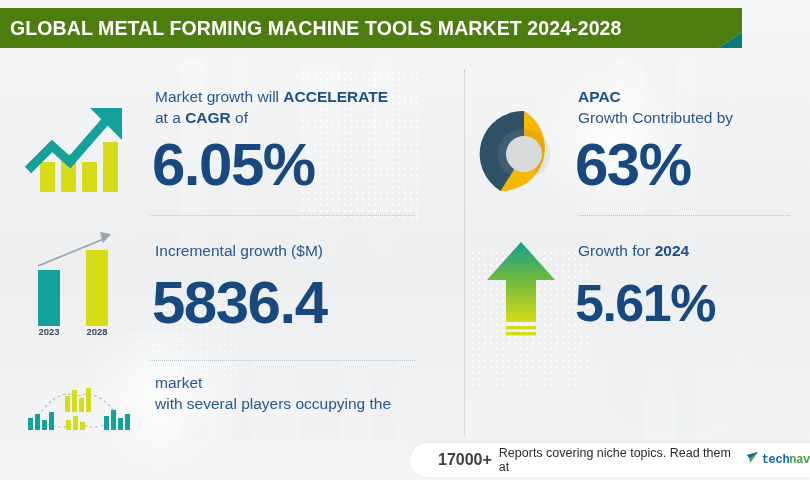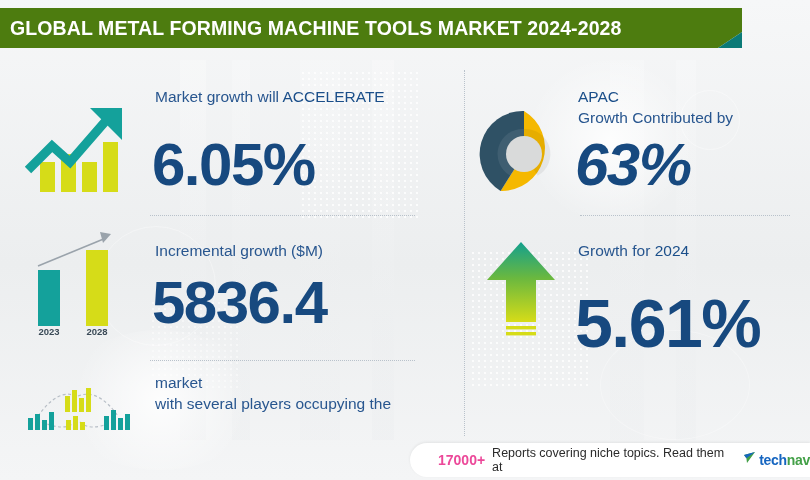--- a/index.html
+++ b/index.html
@@ -71,7 +71,7 @@
     color:#28568f; font-size:15.5px; line-height:21px;
     font-family:"Liberation Sans", sans-serif;
   }
-  .lead b { color:#1b4f8a; font-weight:normal; }
+  .lead b { color:#1b4f8a; font-weight:bold; }
   .big {
     color:#17497f; font-weight:bold; letter-spacing:-1.5px;
     font-family:"Liberation Sans", sans-serif;

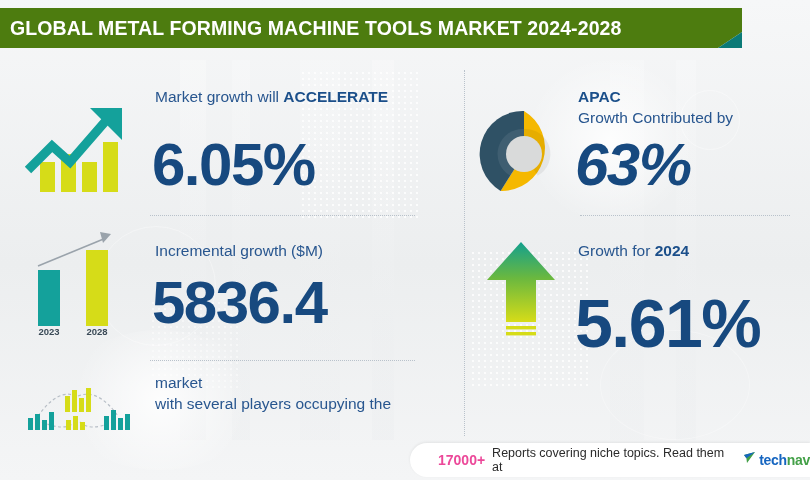--- a/index.html
+++ b/index.html
@@ -158,6 +158,9 @@
   <div class="lead">
     <span>Market growth will </span><b>ACCELERATE</b>
   </div>
+  <div class="lead">
+    <span>at a </span><b>CAGR</b><span>  of</span>
+  </div>
 </div>
 <div class="block big" style="left:152px;top:134px;font-size:60px;line-height:62px;">6.05%</div>
 

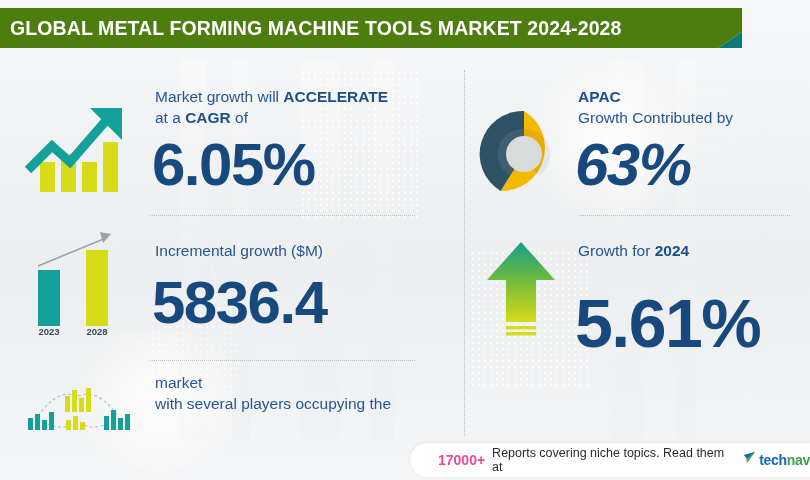--- a/index.html
+++ b/index.html
@@ -232,7 +232,7 @@
   <div class="lead"><b>APAC</b></div>
   <div class="lead">Growth Contributed by</div>
 </div>
-<div class="block big" style="left:575px;top:134px;font-size:60px;line-height:62px;font-style:italic;">63%</div>
+<div class="block big" style="left:575px;top:134px;font-size:60px;line-height:62px;">63%</div>
 
 <div class="block" style="left:483px;top:240px;width:76px;height:100px;">
   <svg width="76" height="100" viewBox="0 0 76 100">

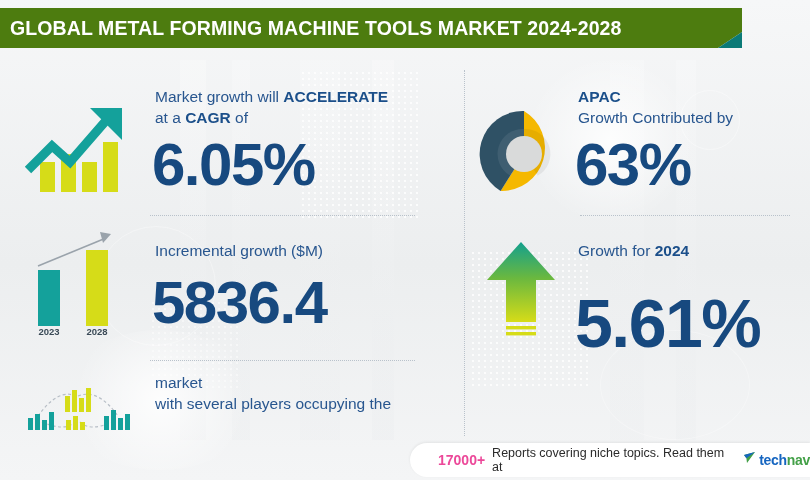--- a/index.html
+++ b/index.html
@@ -254,7 +254,7 @@
     <span>Growth for </span><b>2024</b>
   </div>
 </div>
-<div class="block big" style="left:575px;top:272px;font-size:68px;line-height:62px;margin-top:20px;">5.61%</div>
+<div class="block big" style="left:575px;top:272px;font-size:52px;line-height:62px;">5.61%</div>
 
 <div id="footer">
   <span id="footer-count">17000+</span>

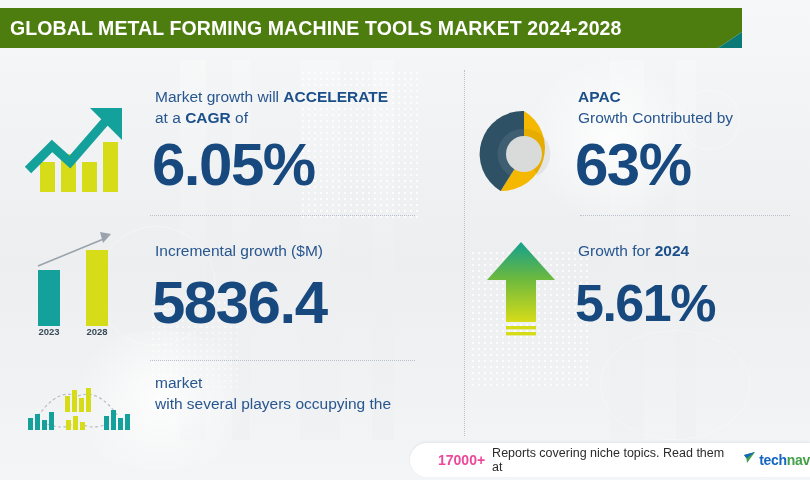--- a/index.html
+++ b/index.html
@@ -98,7 +98,7 @@
     z-index:7;
   }
   #footer-count {
-    font-size:14px; font-weight:bold; color:#ec4899;
+    font-size:16px; font-weight:bold; color:#404040;
     margin-left:28px;
     font-family:"Liberation Sans", sans-serif;
   }

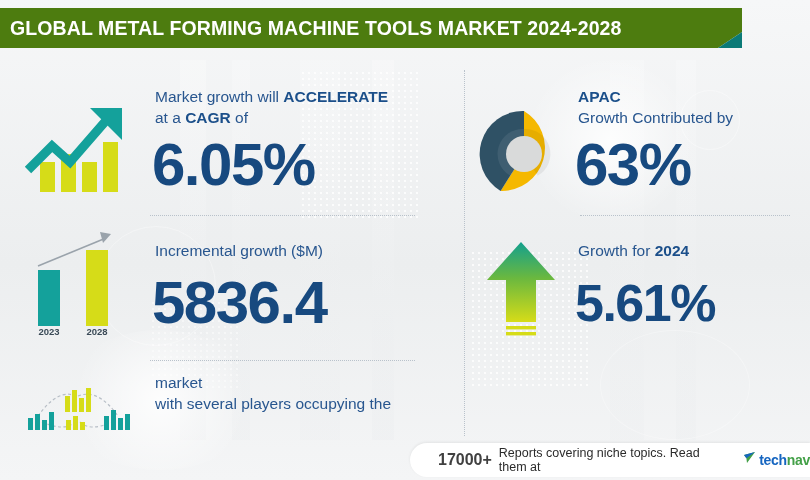--- a/index.html
+++ b/index.html
@@ -109,7 +109,7 @@
   #logo {
     display:flex; align-items:center; margin-left:14px;
   }
-  #logo-word { font-size:14px; font-weight:bold; letter-spacing:-.3px; }
+  #logo-word { font-size:12px; font-weight:bold; letter-spacing:-.3px;font-family:Liberation Mono, monospace; }
   #logo-word .t { color:#1565c0; }
   #logo-word .n { color:#43a047; }
 </style>

